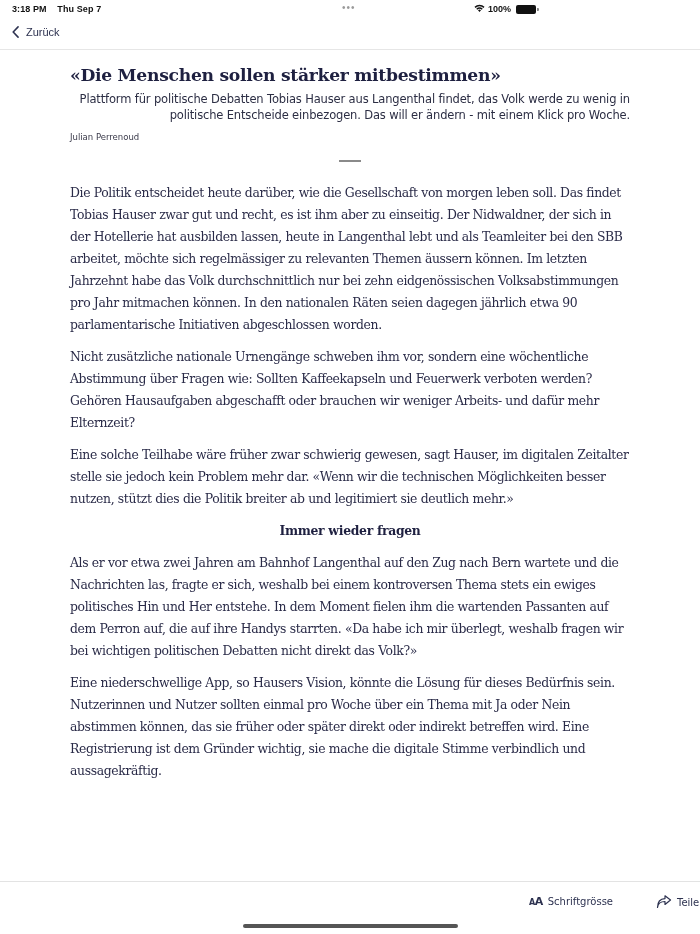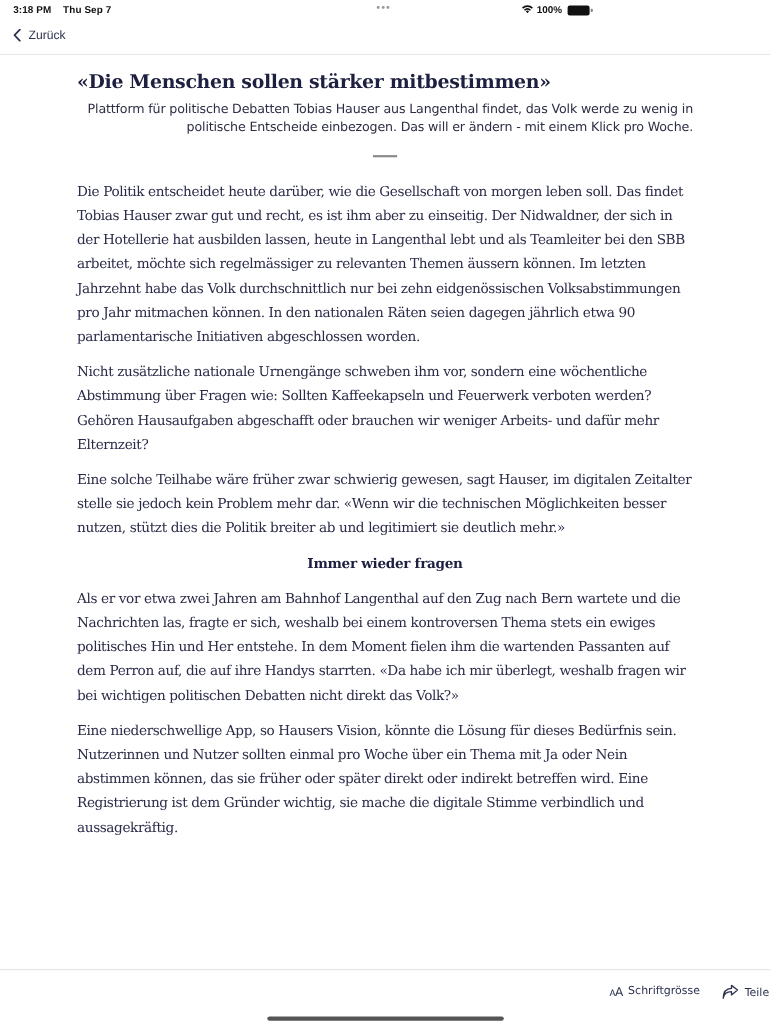--- a/index.html
+++ b/index.html
@@ -72,6 +72,7 @@
 <div class="article">
   <h1 class="headline">«Die Menschen sollen stärker mitbestimmen»</h1>
   <div class="lead">Plattform für politische Debatten Tobias Hauser aus Langenthal findet, das Volk werde zu wenig in politische Entscheide einbezogen. Das will er ändern - mit einem Klick pro Woche.</div>
+  <div class="author">Julian Perrenoud</div>
   <div class="separator"></div>
 
   <div class="body">

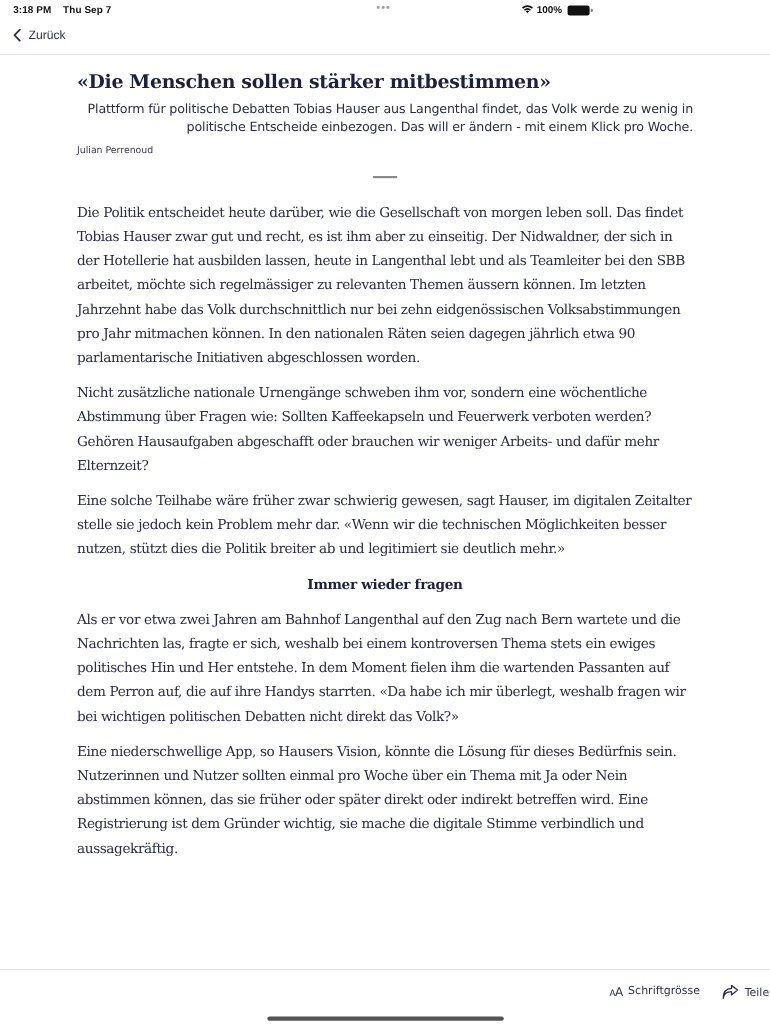--- a/index.html
+++ b/index.html
@@ -36,7 +36,7 @@
     .toolbar-btn { position: absolute; top: 13px; display: flex; align-items: center; gap: 5px; font-family: "DejaVu Sans", sans-serif; font-size: 10px; color: #2d3250; cursor: pointer; }
     .font-size-btn { left: 529px; }
     .share-btn { left: 656px; }
-    .aa-icon { font-weight: normal; font-size: 11px; letter-spacing: -0.5px; color: #2d3250; margin-left: 25px; }
+    .aa-icon { font-weight: bold; font-size: 11px; letter-spacing: -0.5px; color: #2d3250; }
     .aa-icon small { font-size: 8px; }
     .home-indicator { position: absolute; left: 243px; top: 42px; width: 215px; height: 4px; border-radius: 3px; background: #555; }
   </style>

